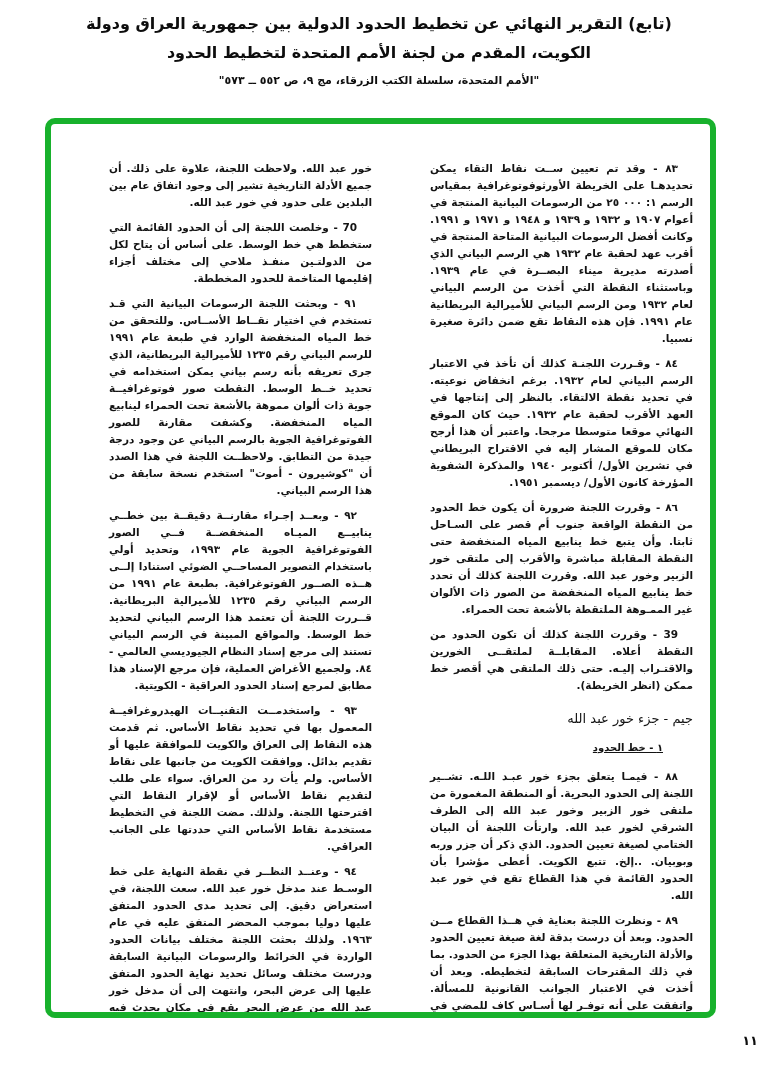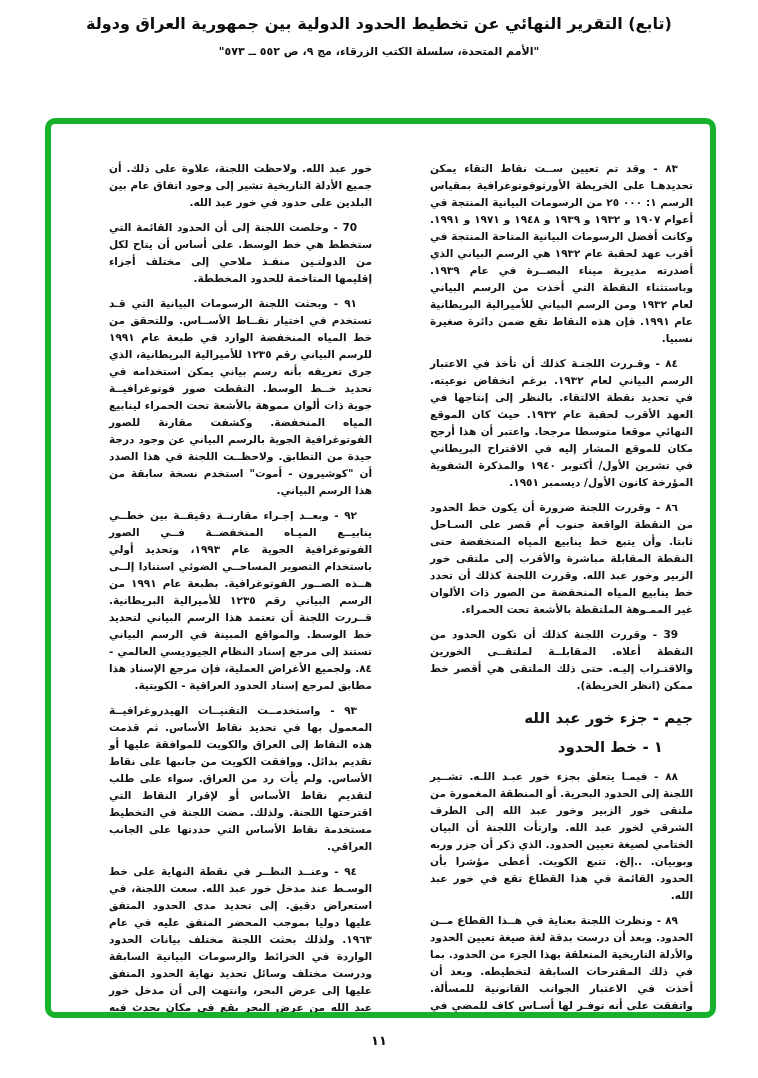--- a/index.html
+++ b/index.html
@@ -102,6 +102,7 @@
 
 <div class="page-header">
   <div class="title-line">(تابع) التقرير النهائي عن تخطيط الحدود الدولية بين جمهورية العراق ودولة</div>
+  <div class="title-line">الكويت، المقدم من لجنة الأمم المتحدة لتخطيط الحدود</div>
   <div class="source-line">"الأمم المتحدة، سلسلة الكتب الزرقاء، مج ٩، ص ٥٥٢ ــ ٥٧٣"</div>
 </div>
 

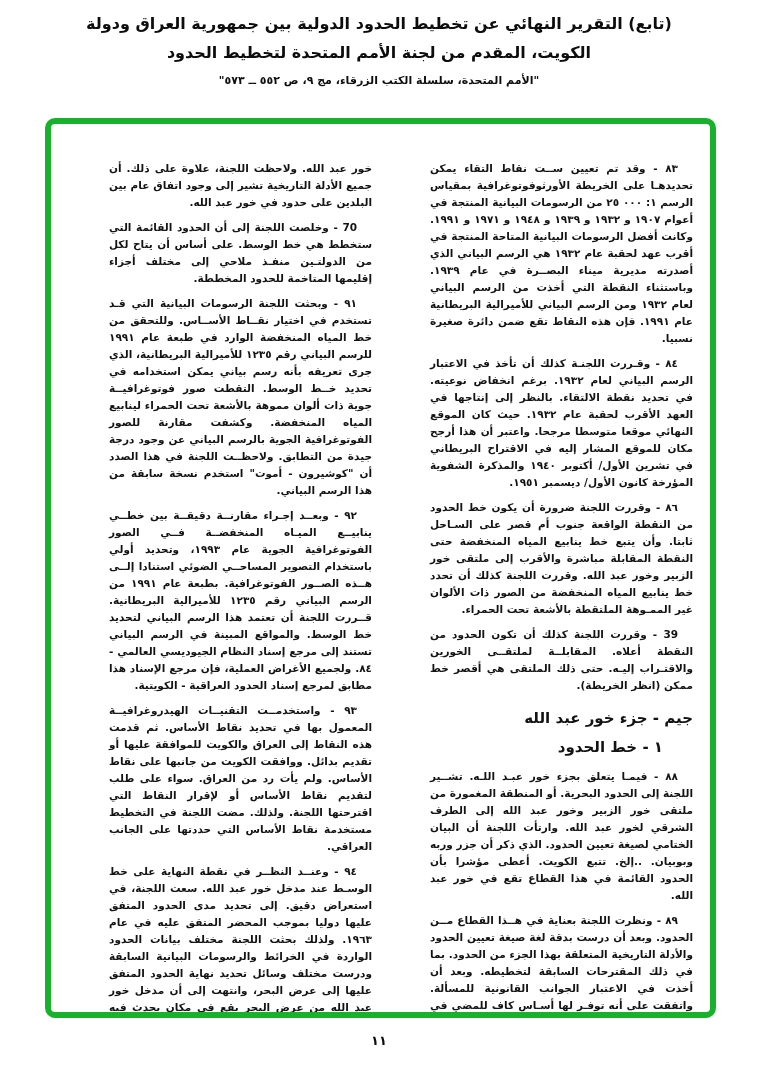--- a/index.html
+++ b/index.html
@@ -72,10 +72,10 @@
     text-indent: 0;
   }
   .sec-heading {
-    font-weight: bold;
+    font-weight: normal;
     margin: 16px 0 12px 0;
     text-indent: 0;
-    font-size: 15px;
+    font-size: 13px;
   }
   .sub-heading {
     font-weight: bold;

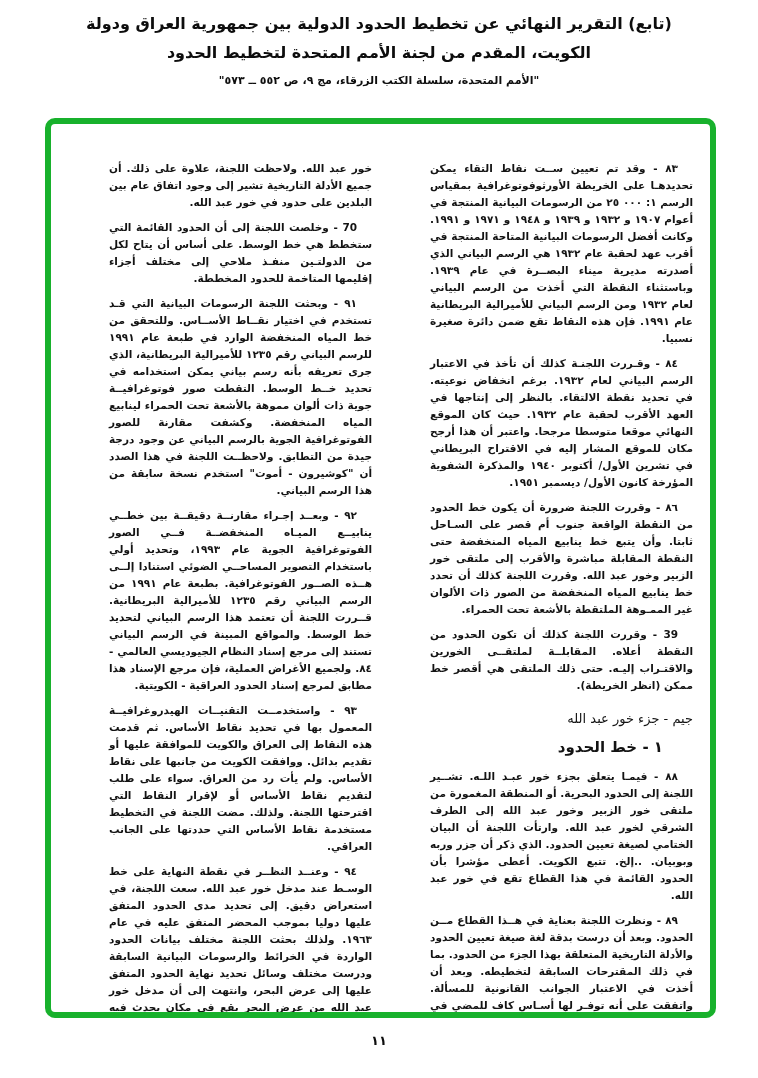--- a/index.html
+++ b/index.html
@@ -81,7 +81,8 @@
     font-weight: bold;
     margin: 0 30px 12px 0;
     text-indent: 0;
-    font-size: 15px;
+    font-size: 10px;
+    text-decoration: underline;
   }
   .page-footer {
     position: absolute;

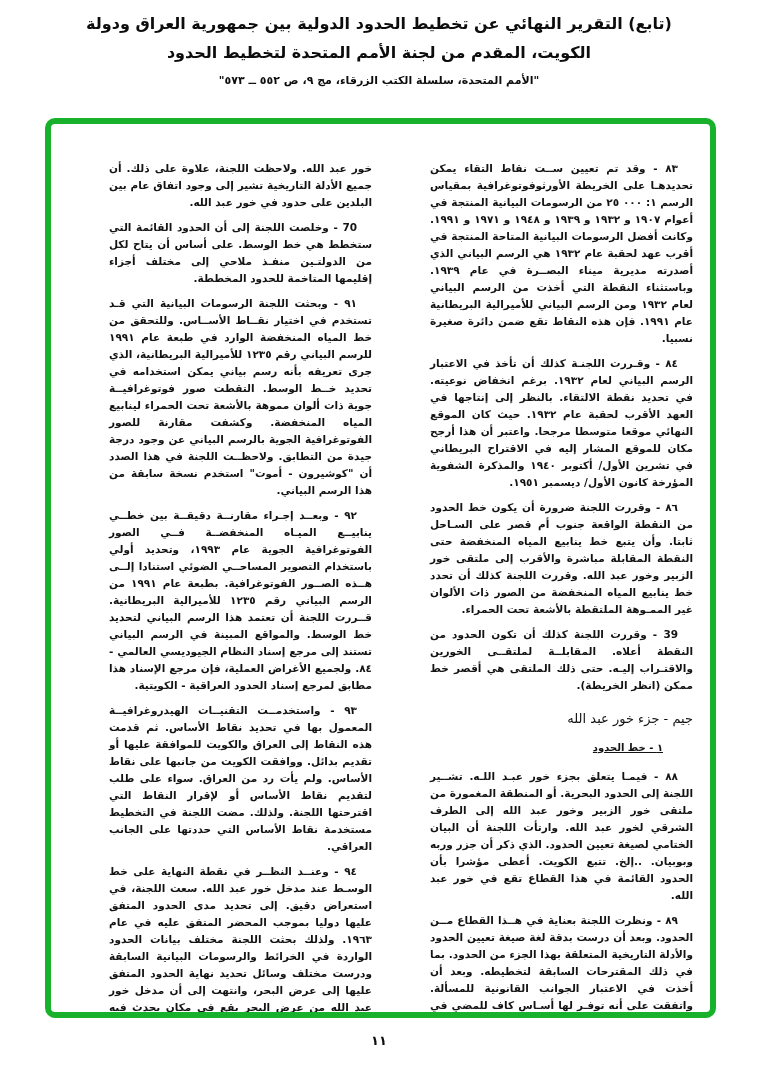--- a/index.html
+++ b/index.html
@@ -89,7 +89,7 @@
     top: 1030px;
     left: 0;
     width: 758px;
-    text-align: center;
+    text-align: right;
   }
   .page-number {
     display: inline-block;

